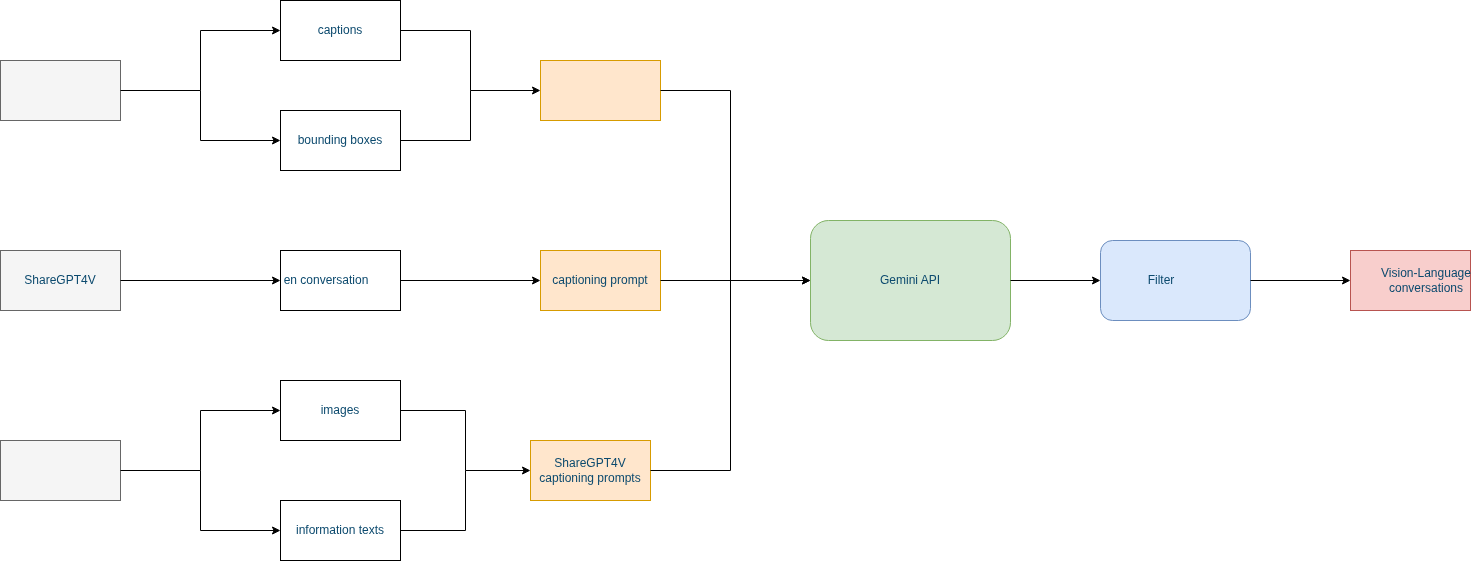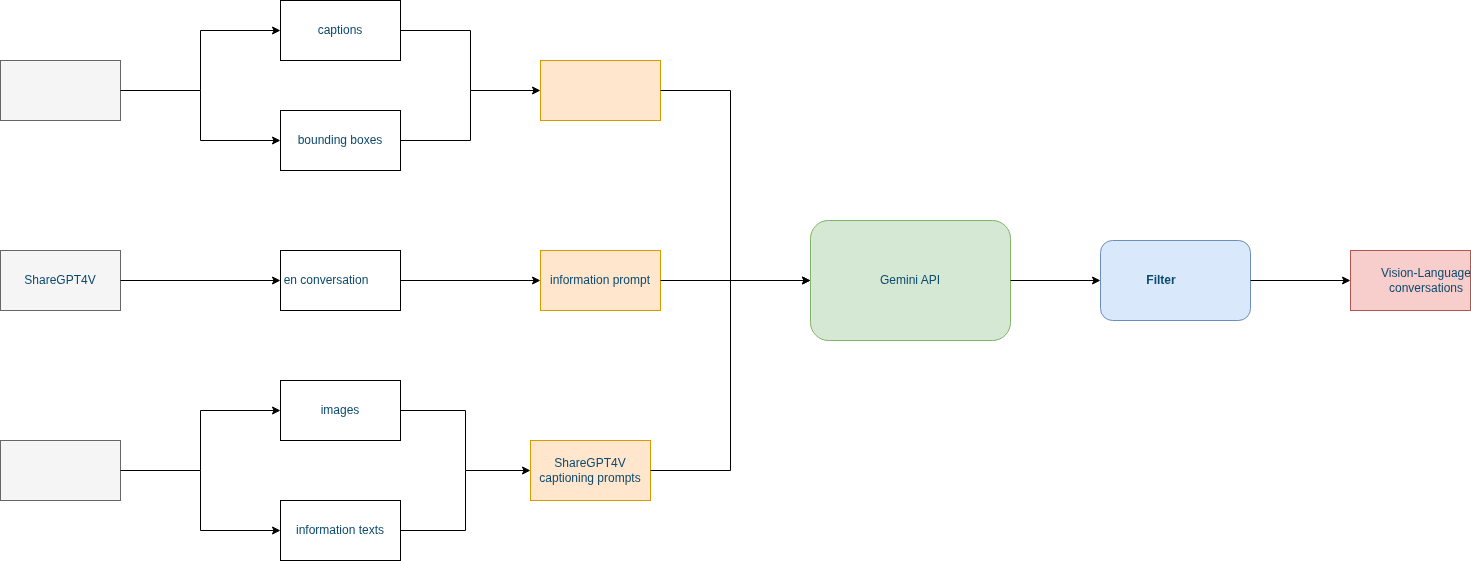--- a/index.html
+++ b/index.html
@@ -85,7 +85,7 @@
   </div>
   <div class="nodelabel" style="left: 540px; top: 250px; width: 120px; height: 60px;">
     <div class="labelbox">
-      <div class="labelline">information prompt</div>
+      <div class="labelline">captioning prompt</div>
     </div>
   </div>
   <div class="nodelabel" style="left: 280px; top: 380px; width: 120px; height: 60px;">

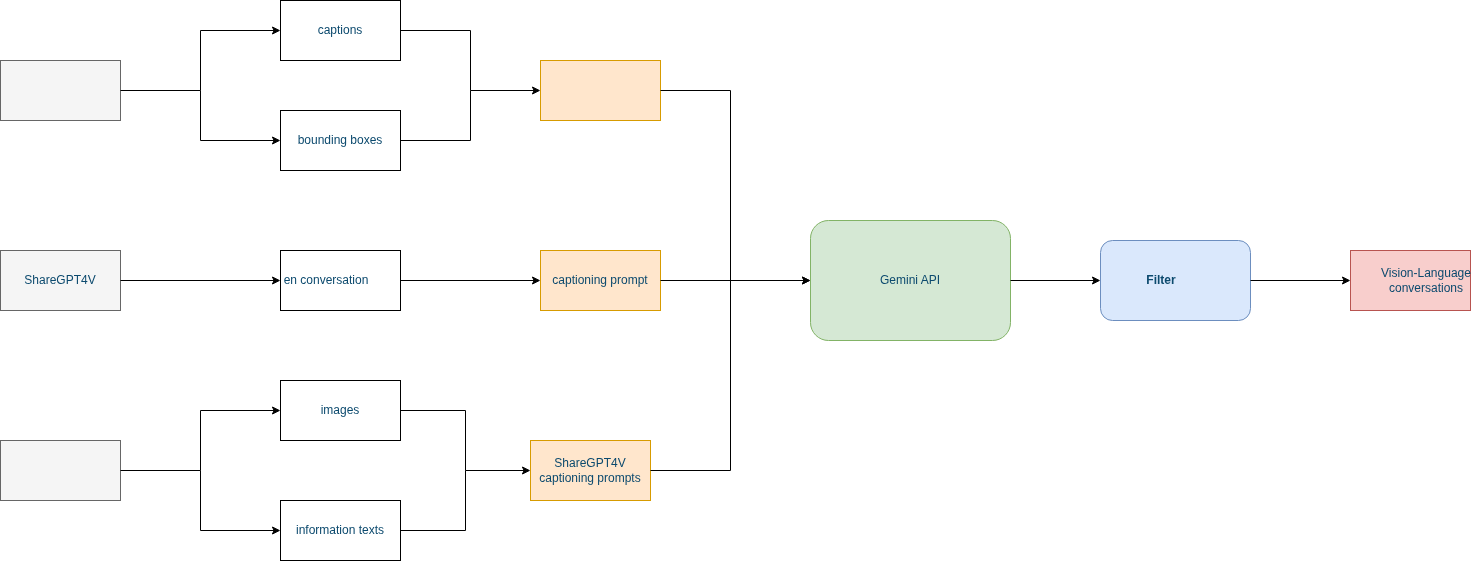--- a/index.html
+++ b/index.html
@@ -109,7 +109,7 @@
       <div class="labelline">Gemini API</div>
     </div>
   </div>
-  <div class="nodelabel" style="left: 1100px; top: 240px; width: 122px; height: 80px; font-weight: bold;">
+  <div class="nodelabel" style="left: 1100px; top: 240px; width: 122px; height: 80px;">
     <div class="labelbox">
       <div class="labelline">Filter</div>
     </div>

